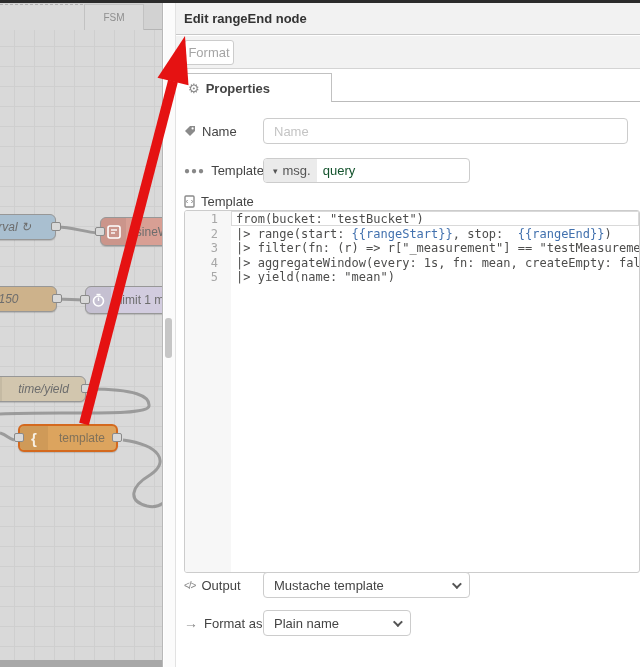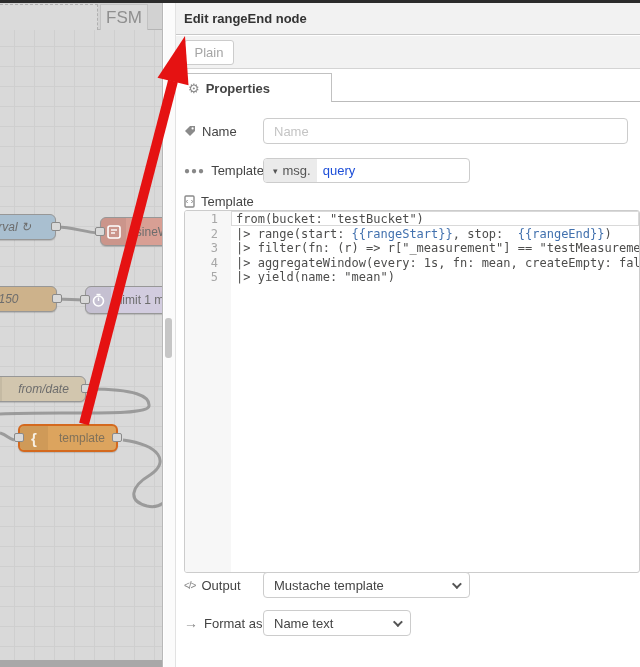--- a/index.html
+++ b/index.html
@@ -15,7 +15,7 @@
   .tabbar { position:absolute; left:0; top:0; width:100%; height:27px; background:#d2d2d2; border-bottom:1px solid #b5b5b5; }
   .tab { position:absolute; top:1px; height:26px; background:#dadada; }
   .tab.ghost { left:0; width:98px; border:1px dashed #b0b0b0; border-bottom:none; border-left:none; }
-  .tab.fsm { left:100px; width:48px; border:1px solid #c2c2c2; border-bottom:none; color:#8f8f8f; font-size:17px; text-align:center; line-height:26px; }
+  .tab.fsm { left:84px; width:60px; border:1px solid #c2c2c2; border-bottom:none; color:#8f8f8f; font-size:10px; text-align:center; line-height:26px; }
   .grid { position:absolute; left:0; top:27px; width:163px; height:630px;
     background-image:linear-gradient(#cfcfcf 1px, transparent 1px), linear-gradient(90deg,#cfcfcf 1px, transparent 1px);
     background-size:20px 20px; background-position:-6px -4px; }

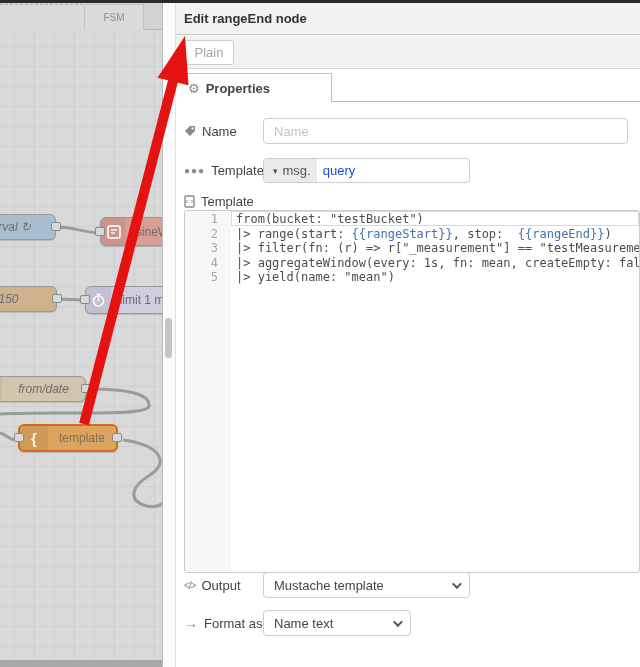--- a/index.html
+++ b/index.html
@@ -172,7 +172,7 @@
       <span class="dlg-title">Edit rangeEnd node</span>
     </div>
     <div class="dlg-toolbar">
-      <button class="btn-delete">Plain</button>
+      <button class="btn-delete">Format</button>
     </div>
 
     <div class="tabrow">

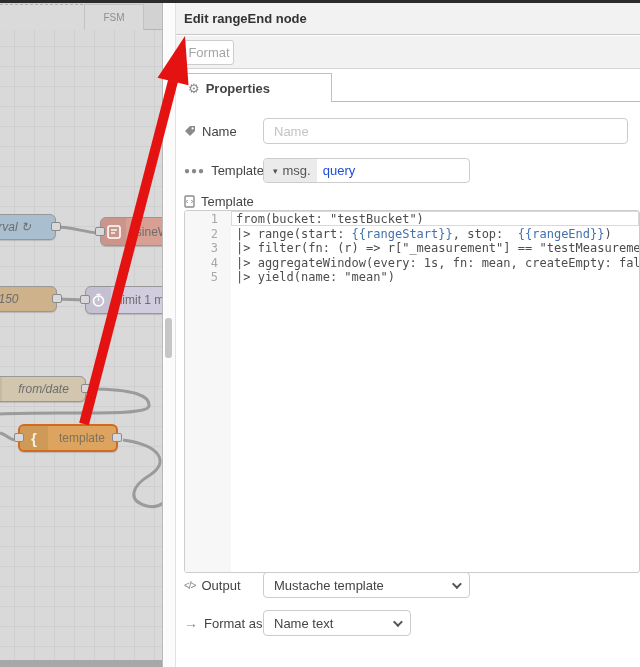--- a/index.html
+++ b/index.html
@@ -73,7 +73,7 @@
   .prop-group { display:flex; align-items:center; width:207px; height:25px; border:1px solid #ccc; border-radius:4px; overflow:hidden; background:#fff; font-size:13px; }
   .prop-prefix { background:#ebebeb; height:100%; display:flex; align-items:center; gap:5px; padding:0 6px 0 9px; color:#555; cursor:pointer; }
   .caret { font-size:9px; color:#555; }
-  .prop-value { padding-left:6px; color:#1d4ed8; }
+  .prop-value { padding-left:6px; color:#14532d; }
 
   .editor { position:absolute; left:8px; top:108px; width:456px; height:363px; border:1px solid #ccc; border-radius:3px; background:#fff; overflow:hidden; font-family:"DejaVu Sans Mono",monospace; font-size:12px; line-height:14.6px; }
   .gutter { position:absolute; left:0; top:0; width:46px; height:100%; background:#f7f7f7; color:#a8a8a8; text-align:right; padding:1px 13px 0 0; }

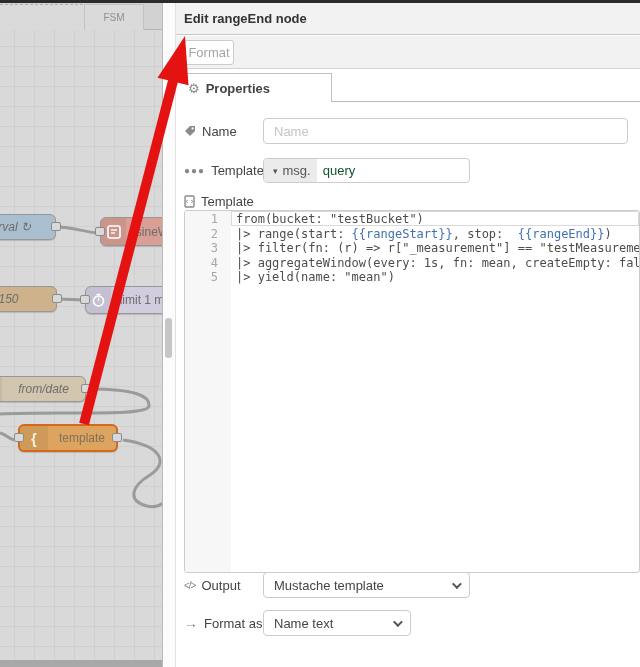--- a/index.html
+++ b/index.html
@@ -149,7 +149,7 @@
 
     <div class="node italic n-time" style="background: rgb(210, 198, 174);">
       <span class="ic">f</span>
-      <span class="lbl">from/date</span>
+      <span class="lbl">time/yield</span>
       <span class="port out"></span>
     </div>
 

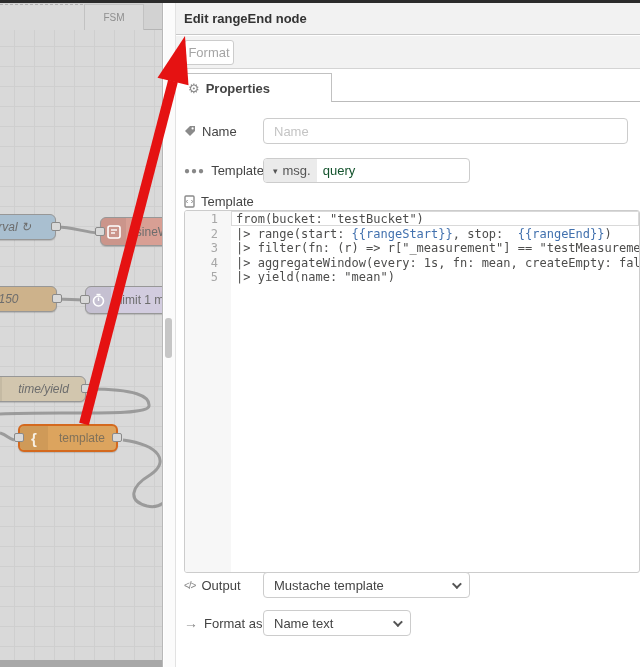--- a/index.html
+++ b/index.html
@@ -253,7 +253,7 @@
           <span>Format as</span>
         </span>
         <div class="select sel-output">
-          <span>Name text</span>
+          <span>Plain name</span>
           <span class="chev"></span>
         </div>
       </div>

